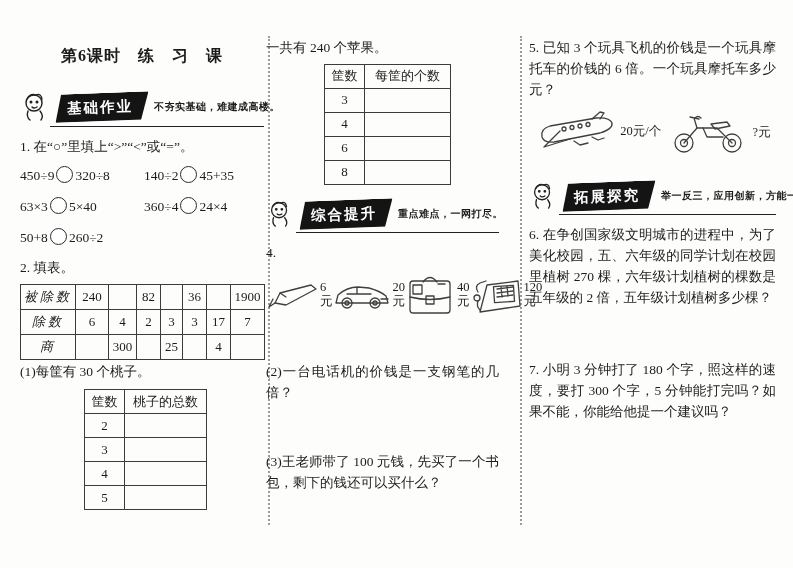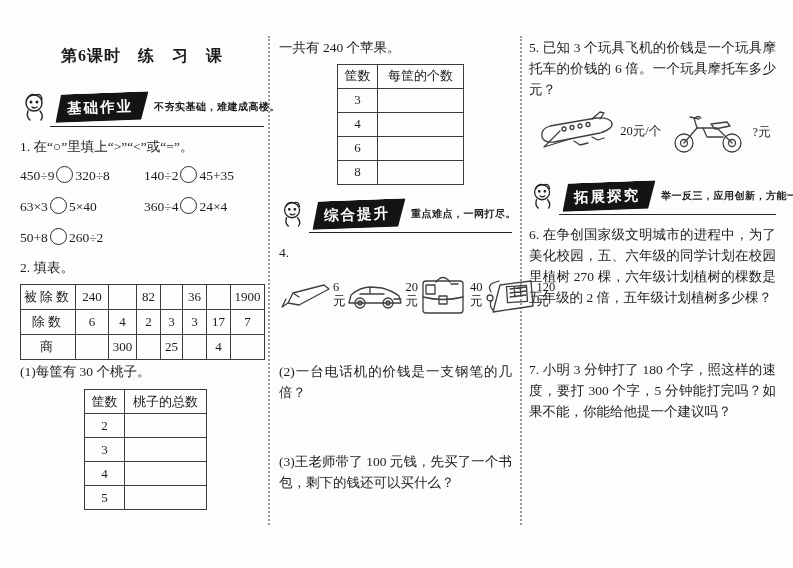--- a/index.html
+++ b/index.html
@@ -9,7 +9,7 @@
   .sep1{left:268px;} .sep2{left:520px;}
   .col{position:absolute;font-size:13.5px;line-height:1.55;text-align:justify;}
   .col1{left:20px;top:34px;width:244px;}
-  .col2{left:279px;top:36px;width:233px;}
+  .col2{left:266px;top:36px;width:233px;}
   .col3{left:529px;top:36px;width:247px;}
 
   .title{font-size:16px;font-weight:bold;text-align:center;margin:10px 0 22px;letter-spacing:1px;}

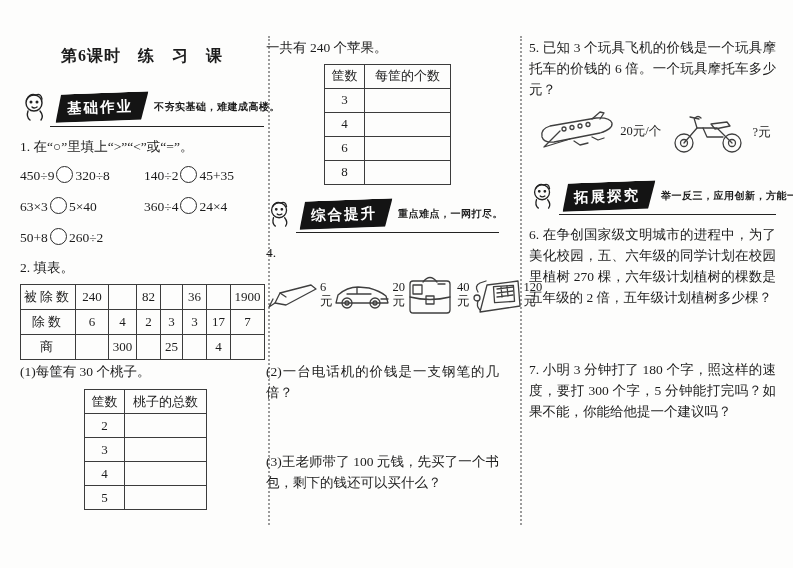--- a/index.html
+++ b/index.html
@@ -30,7 +30,7 @@
   table{border-collapse:collapse;table-layout:fixed;border-radius:16px;}
   td,th{border:1.2px solid #3c3c3c;text-align:center;font-size:13px;font-weight:normal;padding:0;height:24px;overflow:hidden;}
   .tbl2{width:244px;margin-top:5px;}
-  .tbl2 th{letter-spacing:3px;}
+  .tbl2 th{letter-spacing:3px;font-style:italic;}
   .tbl-peach{width:122px;margin:6px 0 0 64px;}
   .tbl-apple{width:126px;margin:5px 0 0 58px;}
   .tbl-peach td,.tbl-peach th,.tbl-apple td,.tbl-apple th{height:23px;}

